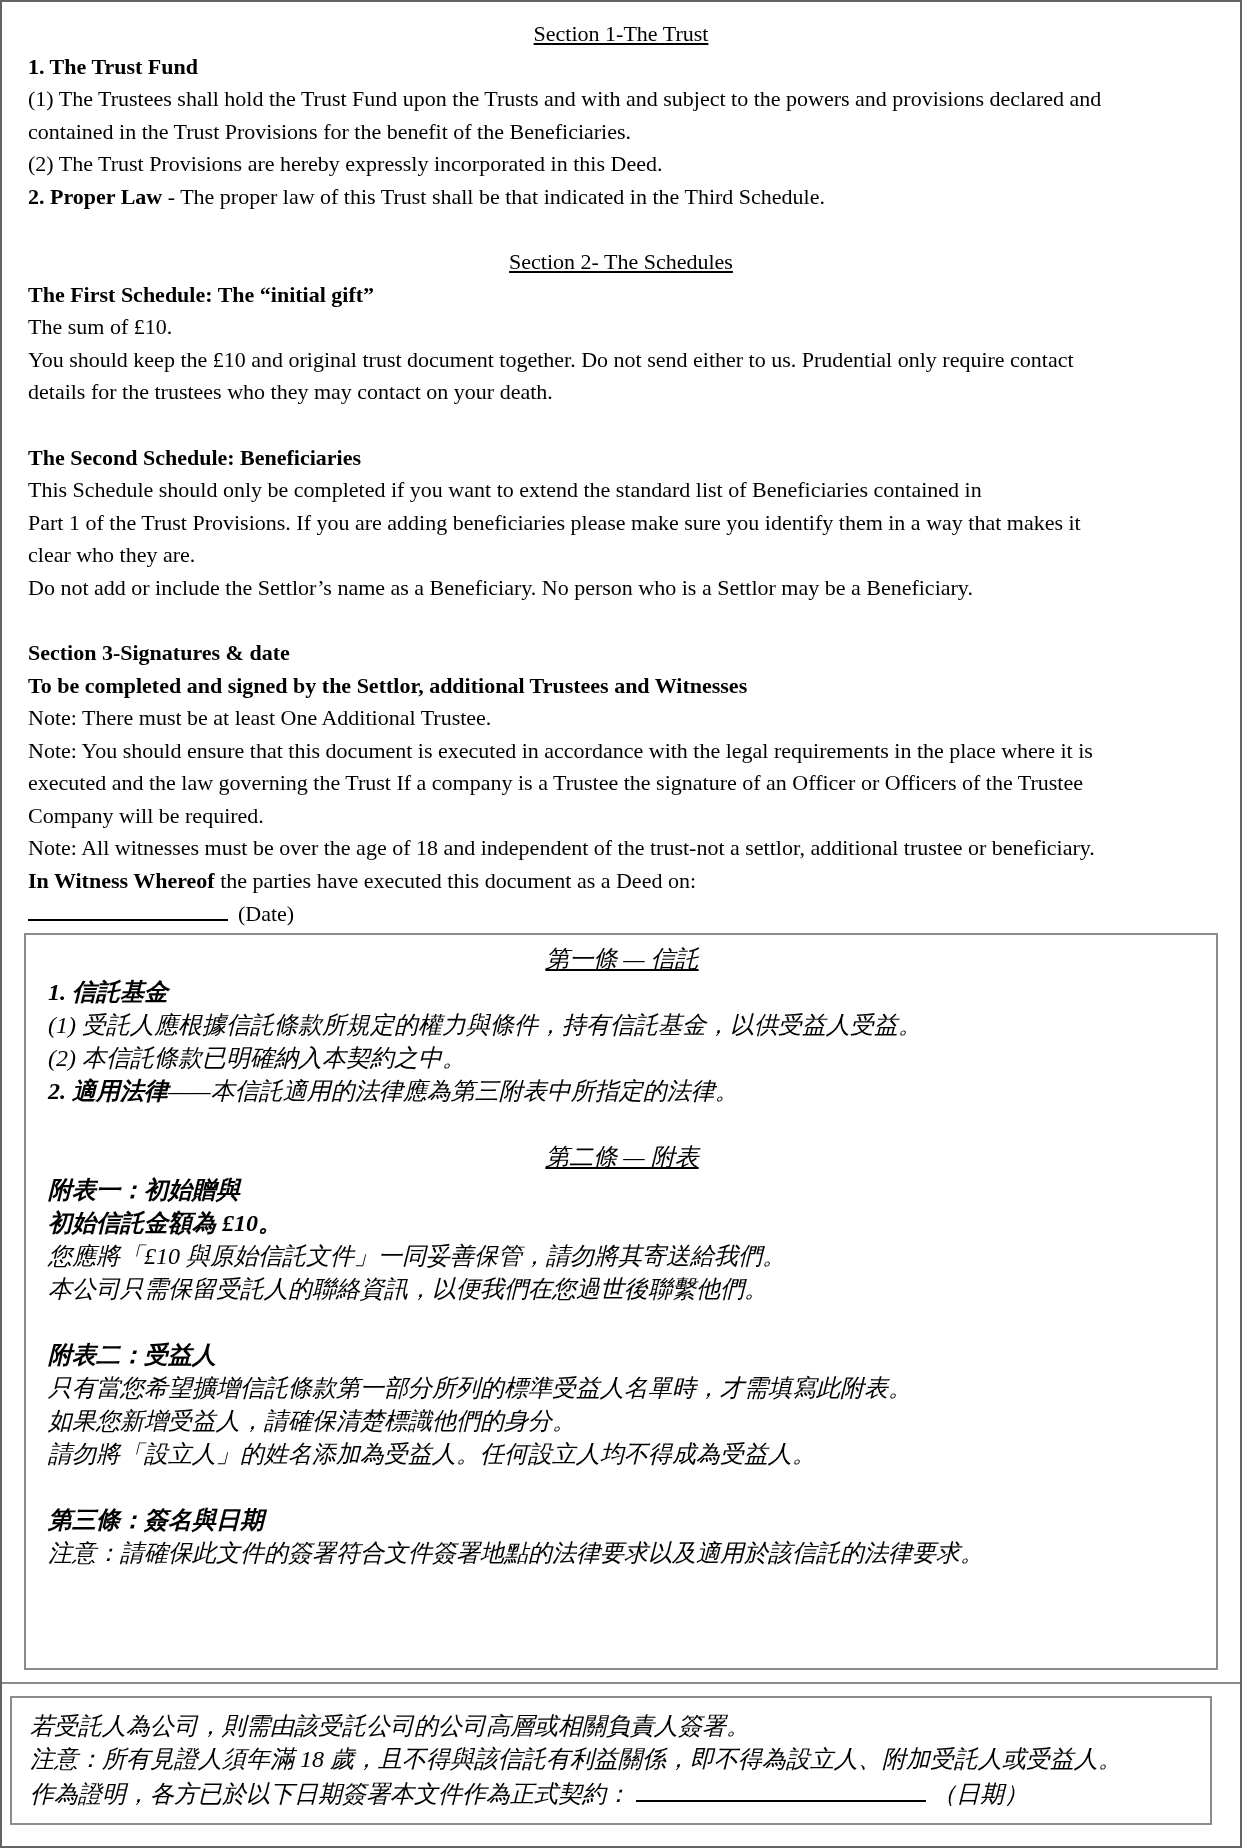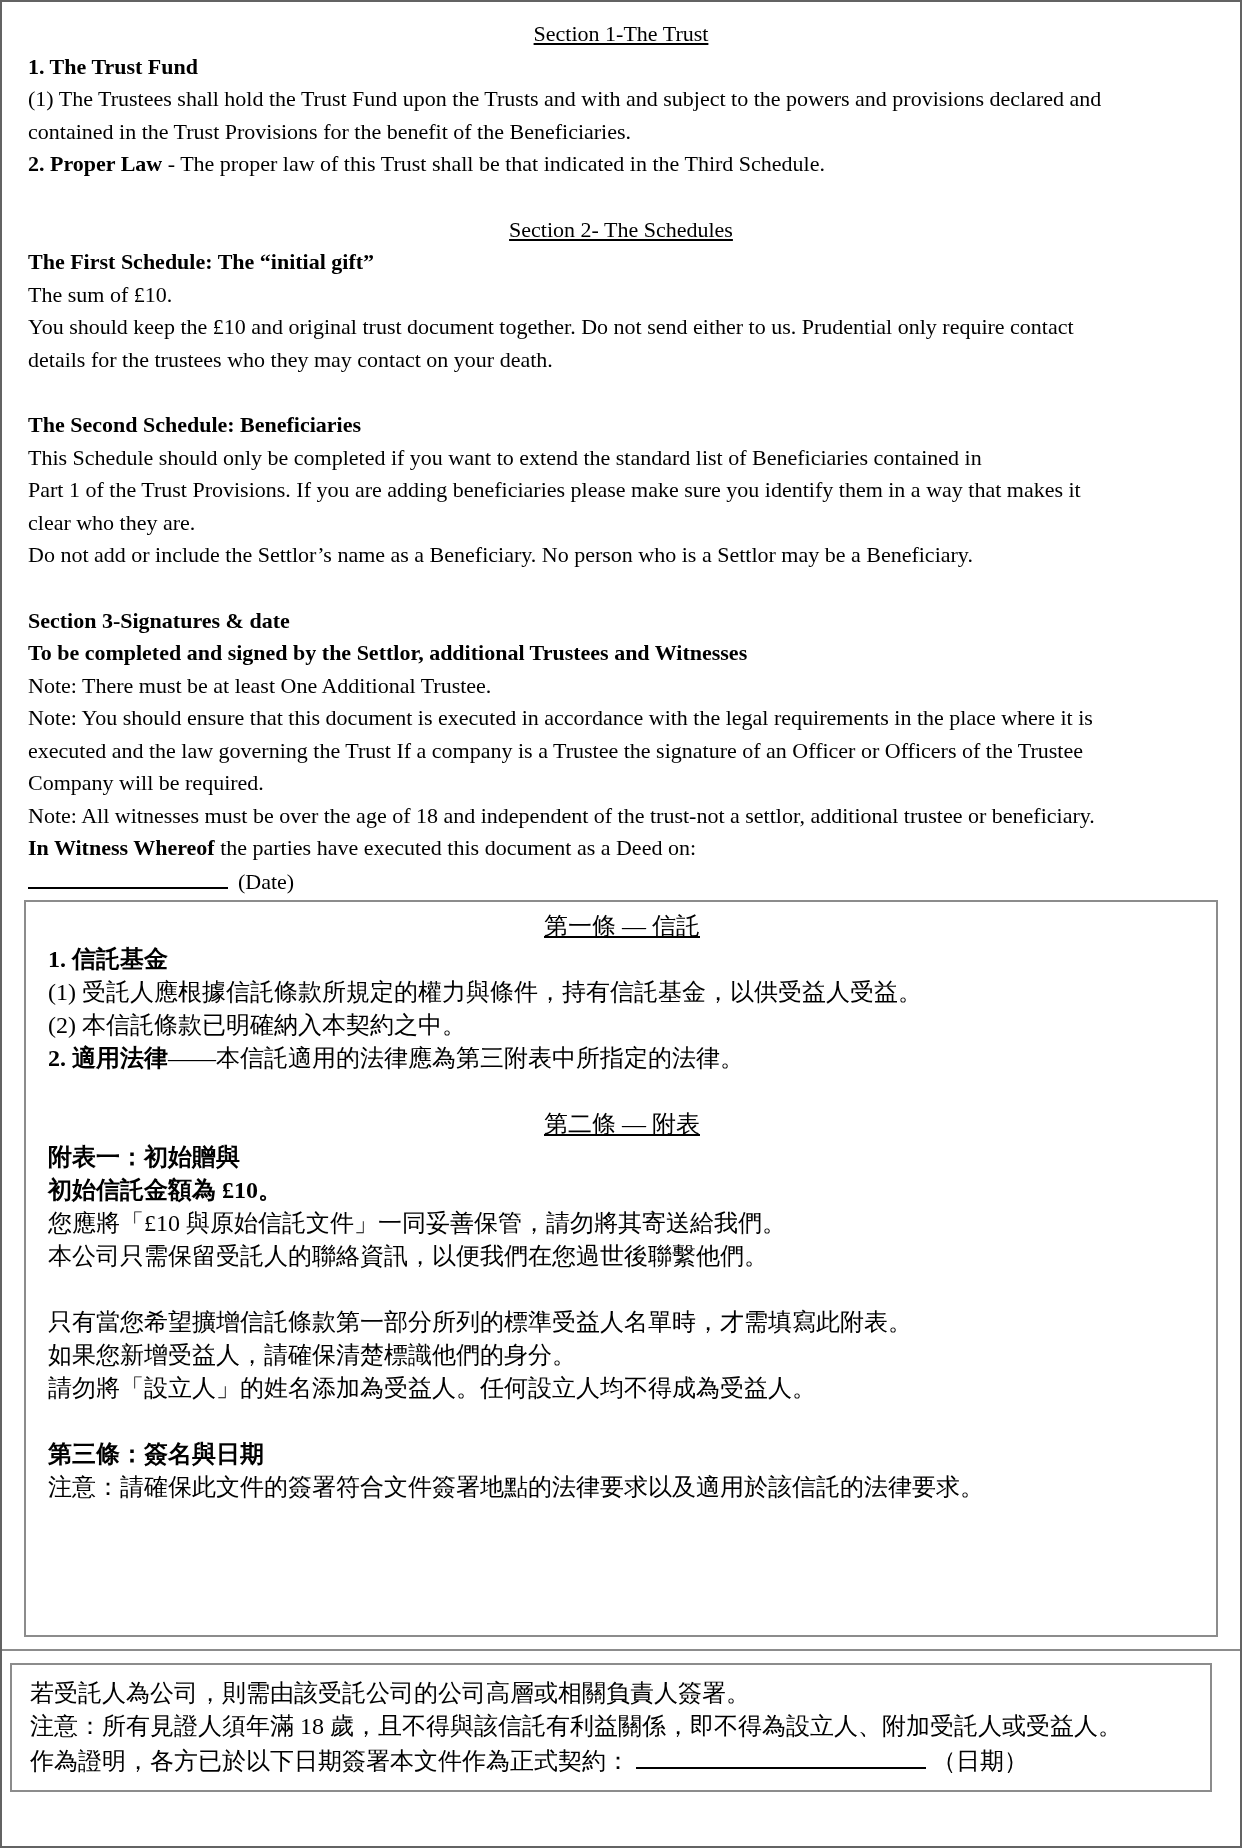--- a/index.html
+++ b/index.html
@@ -45,6 +45,7 @@
     <p class="ln b">1. The Trust Fund</p>
     <p class="ln">(1) The Trustees shall hold the Trust Fund upon the Trusts and with and subject to the powers and provisions declared and</p>
     <p class="ln">contained in the Trust Provisions for the benefit of the Beneficiaries.</p>
+    <p class="ln">(2) The Trust Provisions are hereby expressly incorporated in this Deed.</p>
     <p class="ln"><span class="b">2. Proper Law</span><span> - The proper law of this Trust shall be that indicated in the Third Schedule.</span></p>
     <div class="blank"></div>
     <p class="ln center"><span class="u">Section 2- The Schedules</span></p>

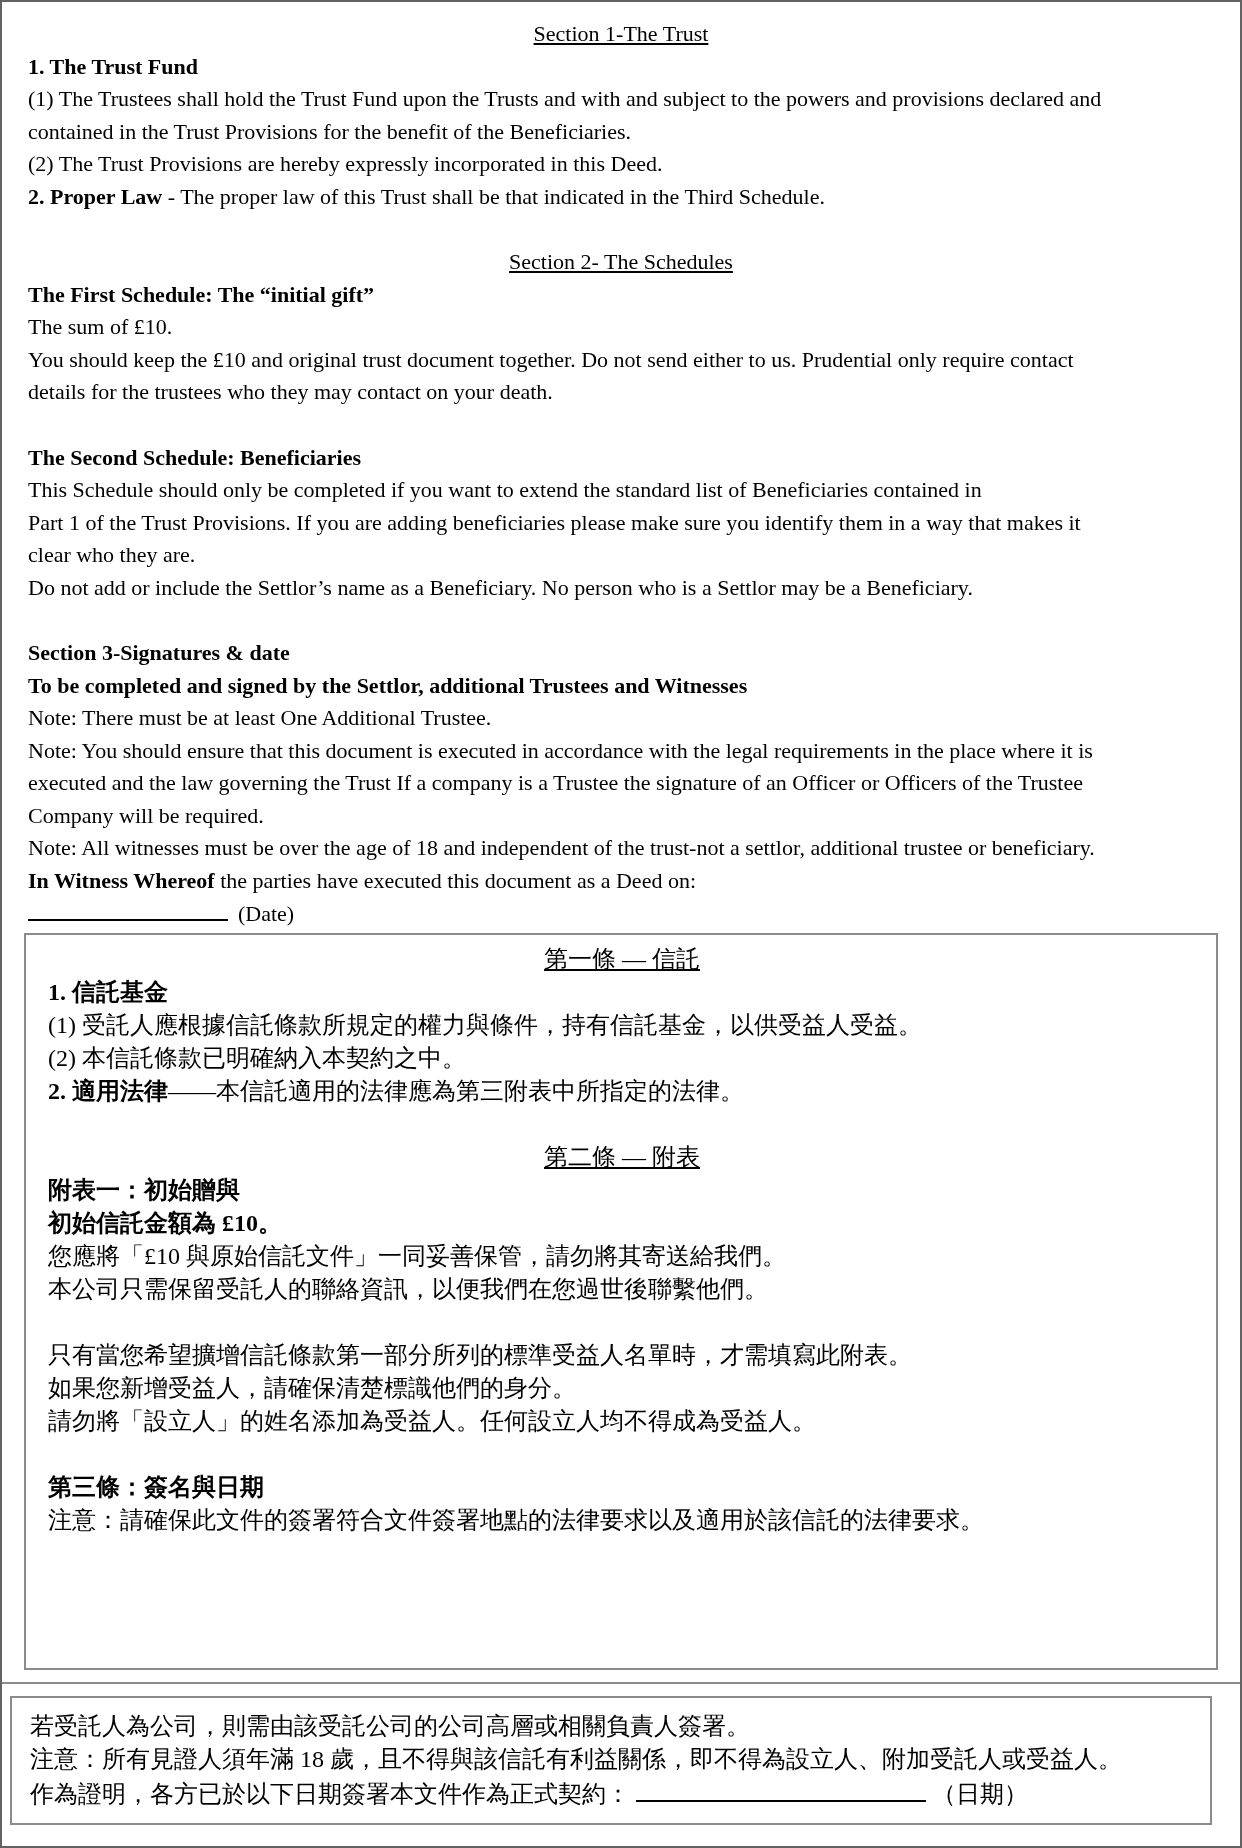--- a/index.html
+++ b/index.html
@@ -11,7 +11,7 @@
   
   .en { padding:16px 26px 0 26px; font-size:22px; }
   .ln { margin:0; line-height:32.5px; white-space:nowrap; }
-  .cn .ln { line-height:33px; }
+  .cn .ln { line-height:33px;font-style:italic; }
   .b { font-weight:bold; }
   .center { text-align:center; }
   .u { text-decoration:underline; }

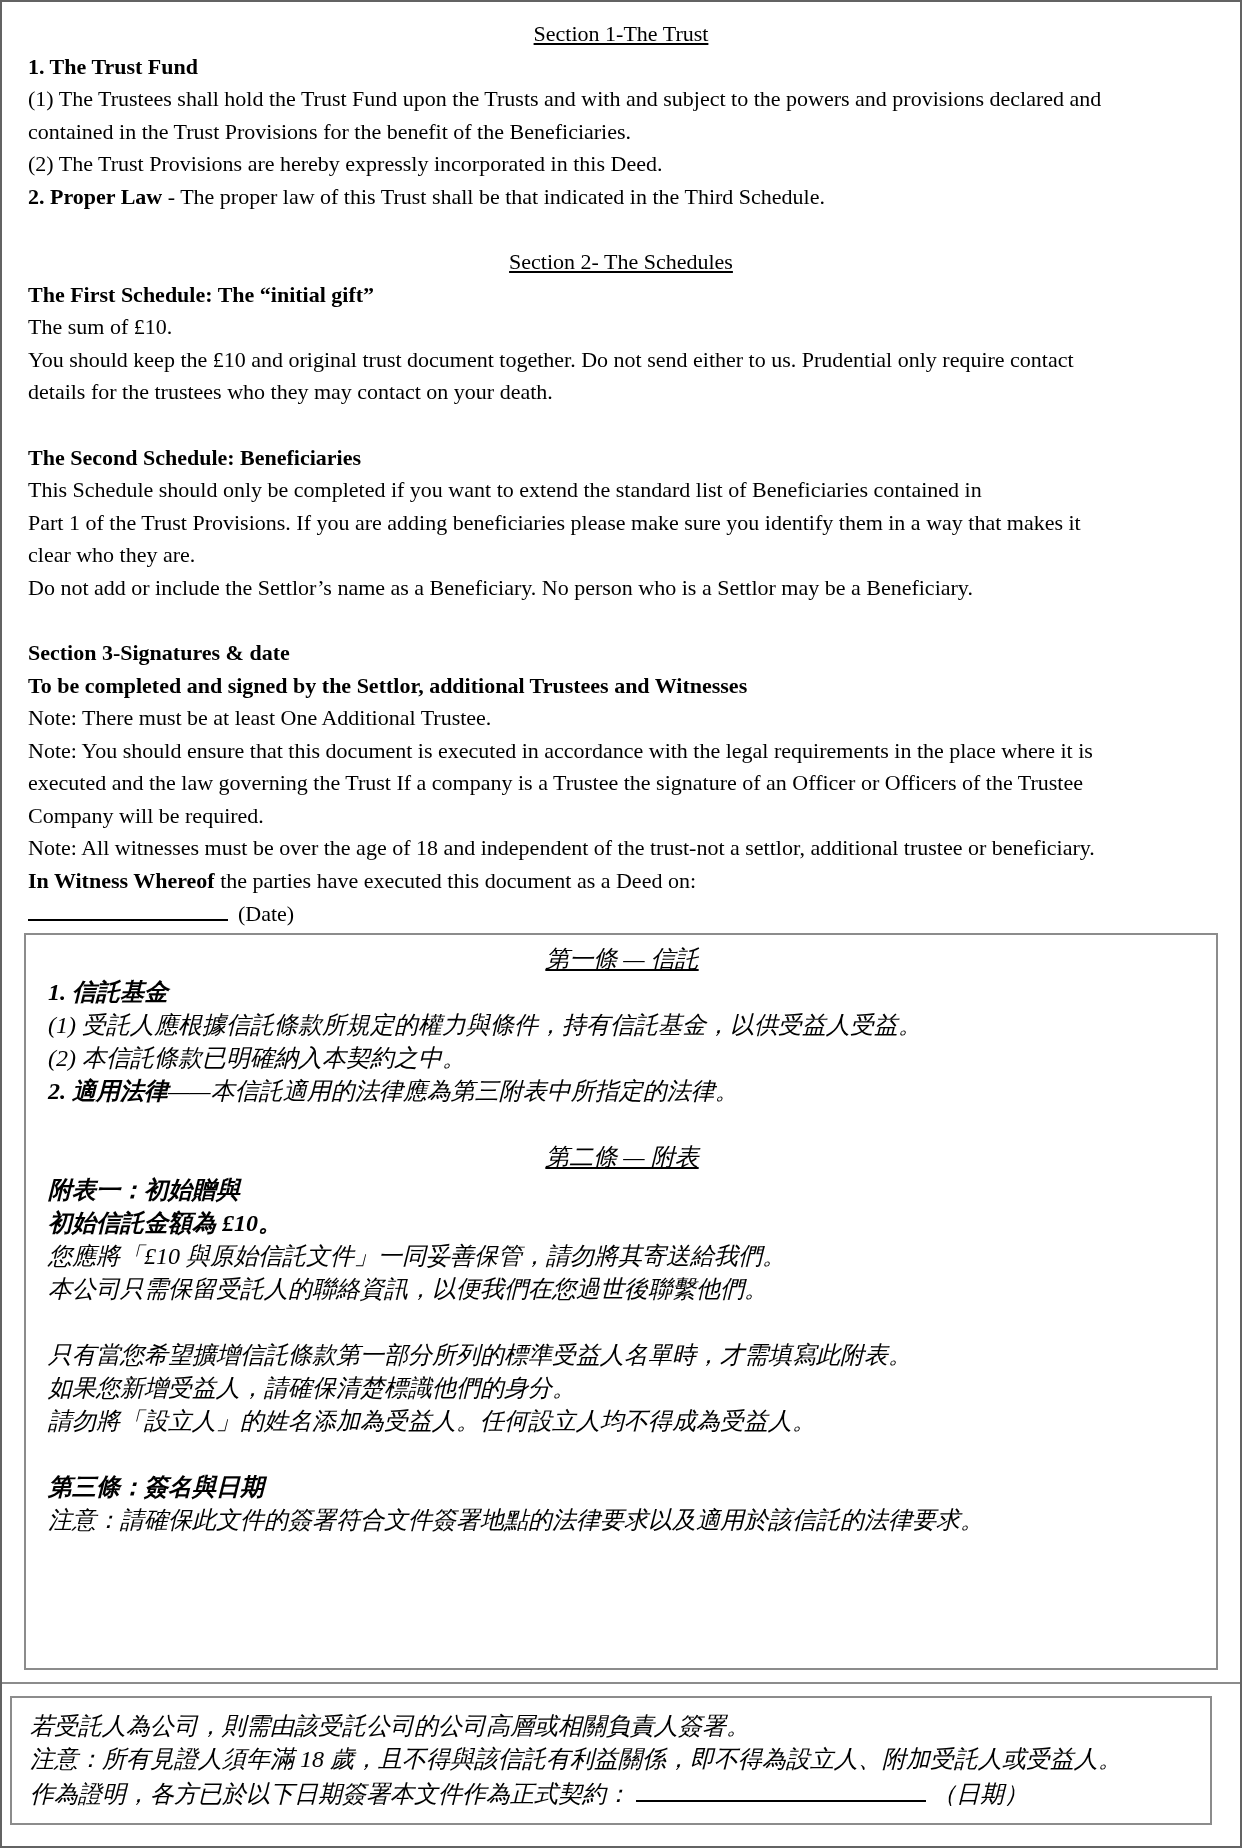--- a/index.html
+++ b/index.html
@@ -84,6 +84,7 @@
     <p class="ln">您應將「£10 與原始信託文件」一同妥善保管，請勿將其寄送給我們。</p>
     <p class="ln">本公司只需保留受託人的聯絡資訊，以便我們在您過世後聯繫他們。</p>
     <div class="blank"></div>
+    <p class="ln b">附表二：受益人</p>
     <p class="ln">只有當您希望擴增信託條款第一部分所列的標準受益人名單時，才需填寫此附表。</p>
     <p class="ln">如果您新增受益人，請確保清楚標識他們的身分。</p>
     <p class="ln">請勿將「設立人」的姓名添加為受益人。任何設立人均不得成為受益人。</p>

